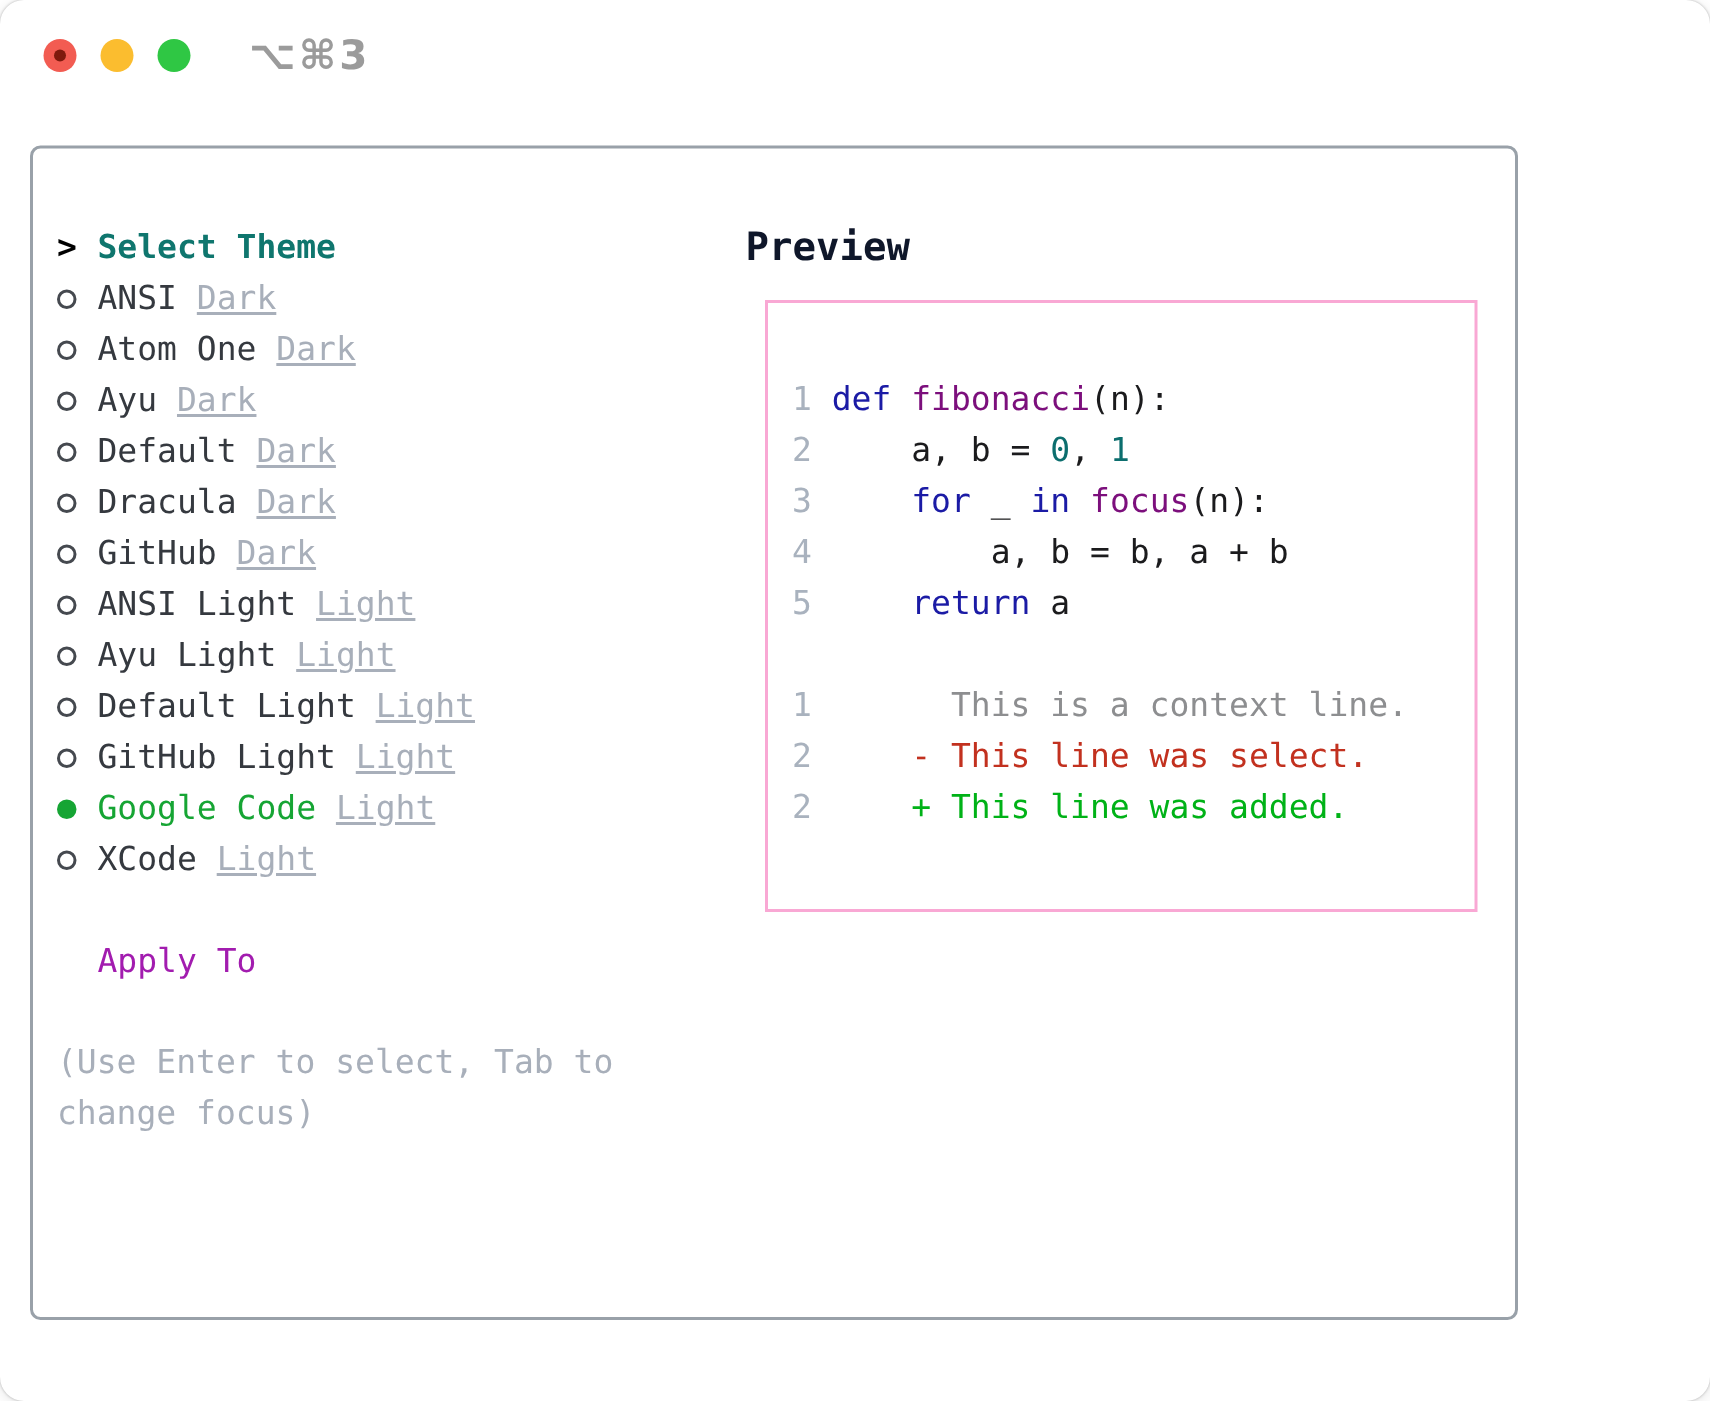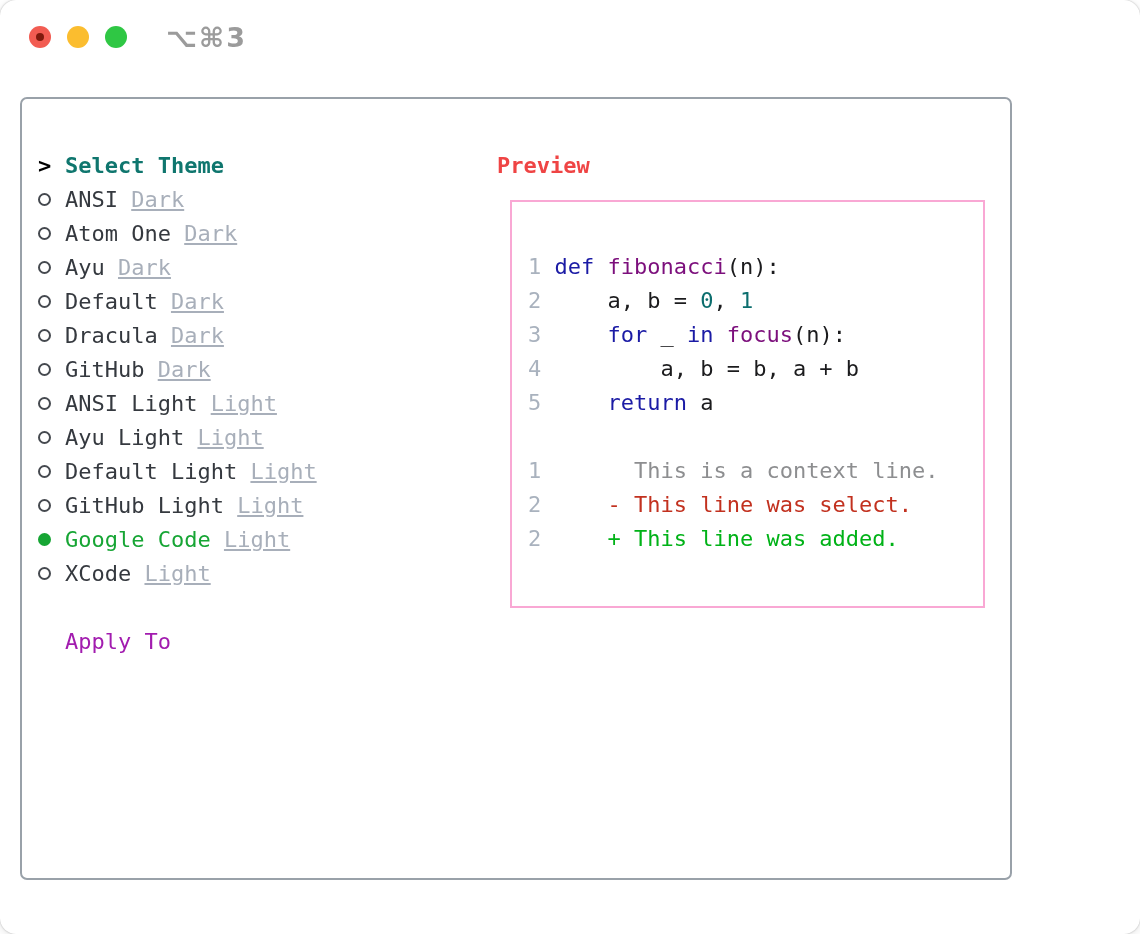--- a/index.html
+++ b/index.html
@@ -37,7 +37,7 @@
   .help{margin-top:34px;width:420px;color:var(--c-variant);font-size:22px;line-height:34px;}
   
   .preview-col{position:absolute;left:475px;top:49px;width:505px;}
-  .preview-heading{height:34px;display:flex;align-items:center;font-size:22px;font-weight:bold;color:#ef4444;}
+  .preview-heading{height:34px;display:flex;align-items:center;font-size:26px;font-weight:bold;color:#0f172a;}
   .preview-box{
     margin-left:13px;margin-top:18px;width:475px;height:408px;box-sizing:border-box;
     border:2px solid #f9a8d4;background:#fff;

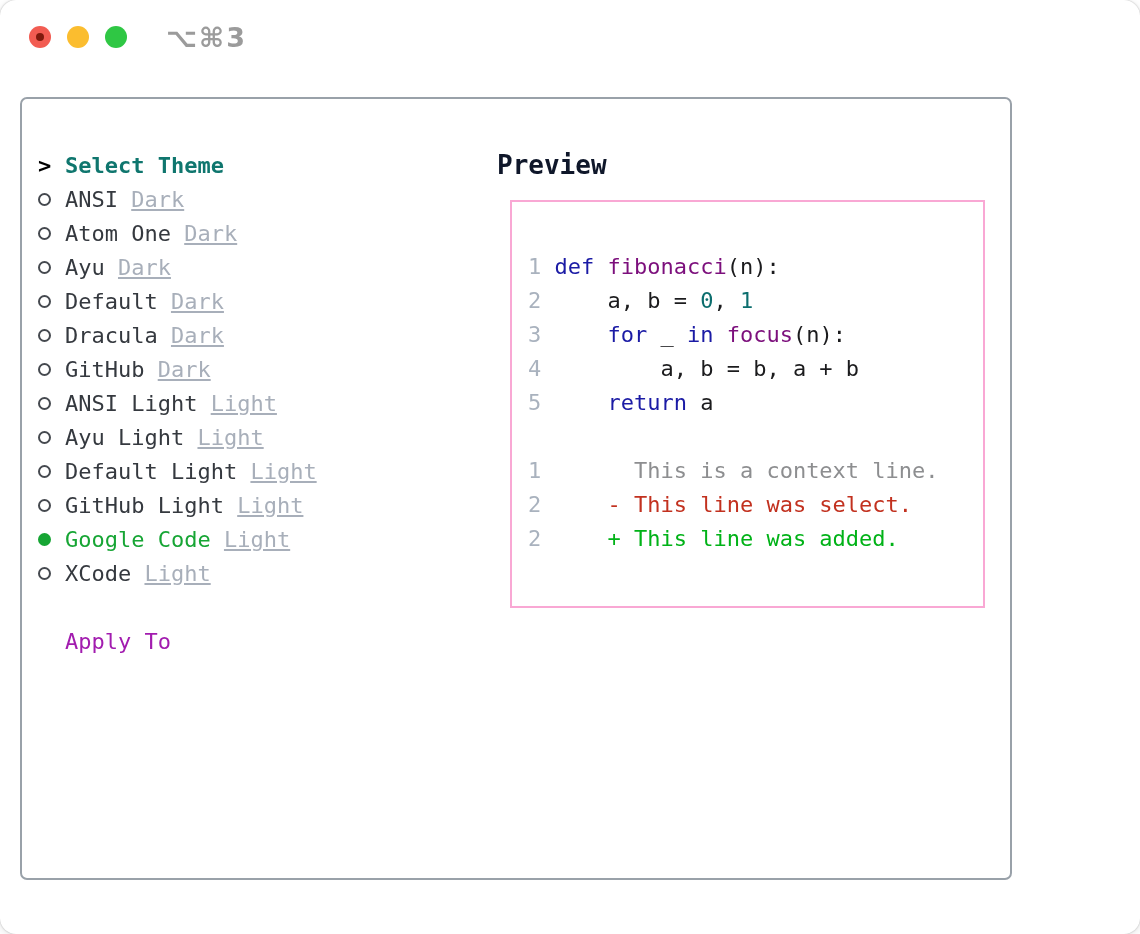--- a/index.html
+++ b/index.html
@@ -100,6 +100,7 @@
       <div class="row apply-heading">Apply To</div>
 
 
+      <div class="help">(Use Enter to select, Tab to change focus)</div>
     </div>
 
     <div class="preview-col">

